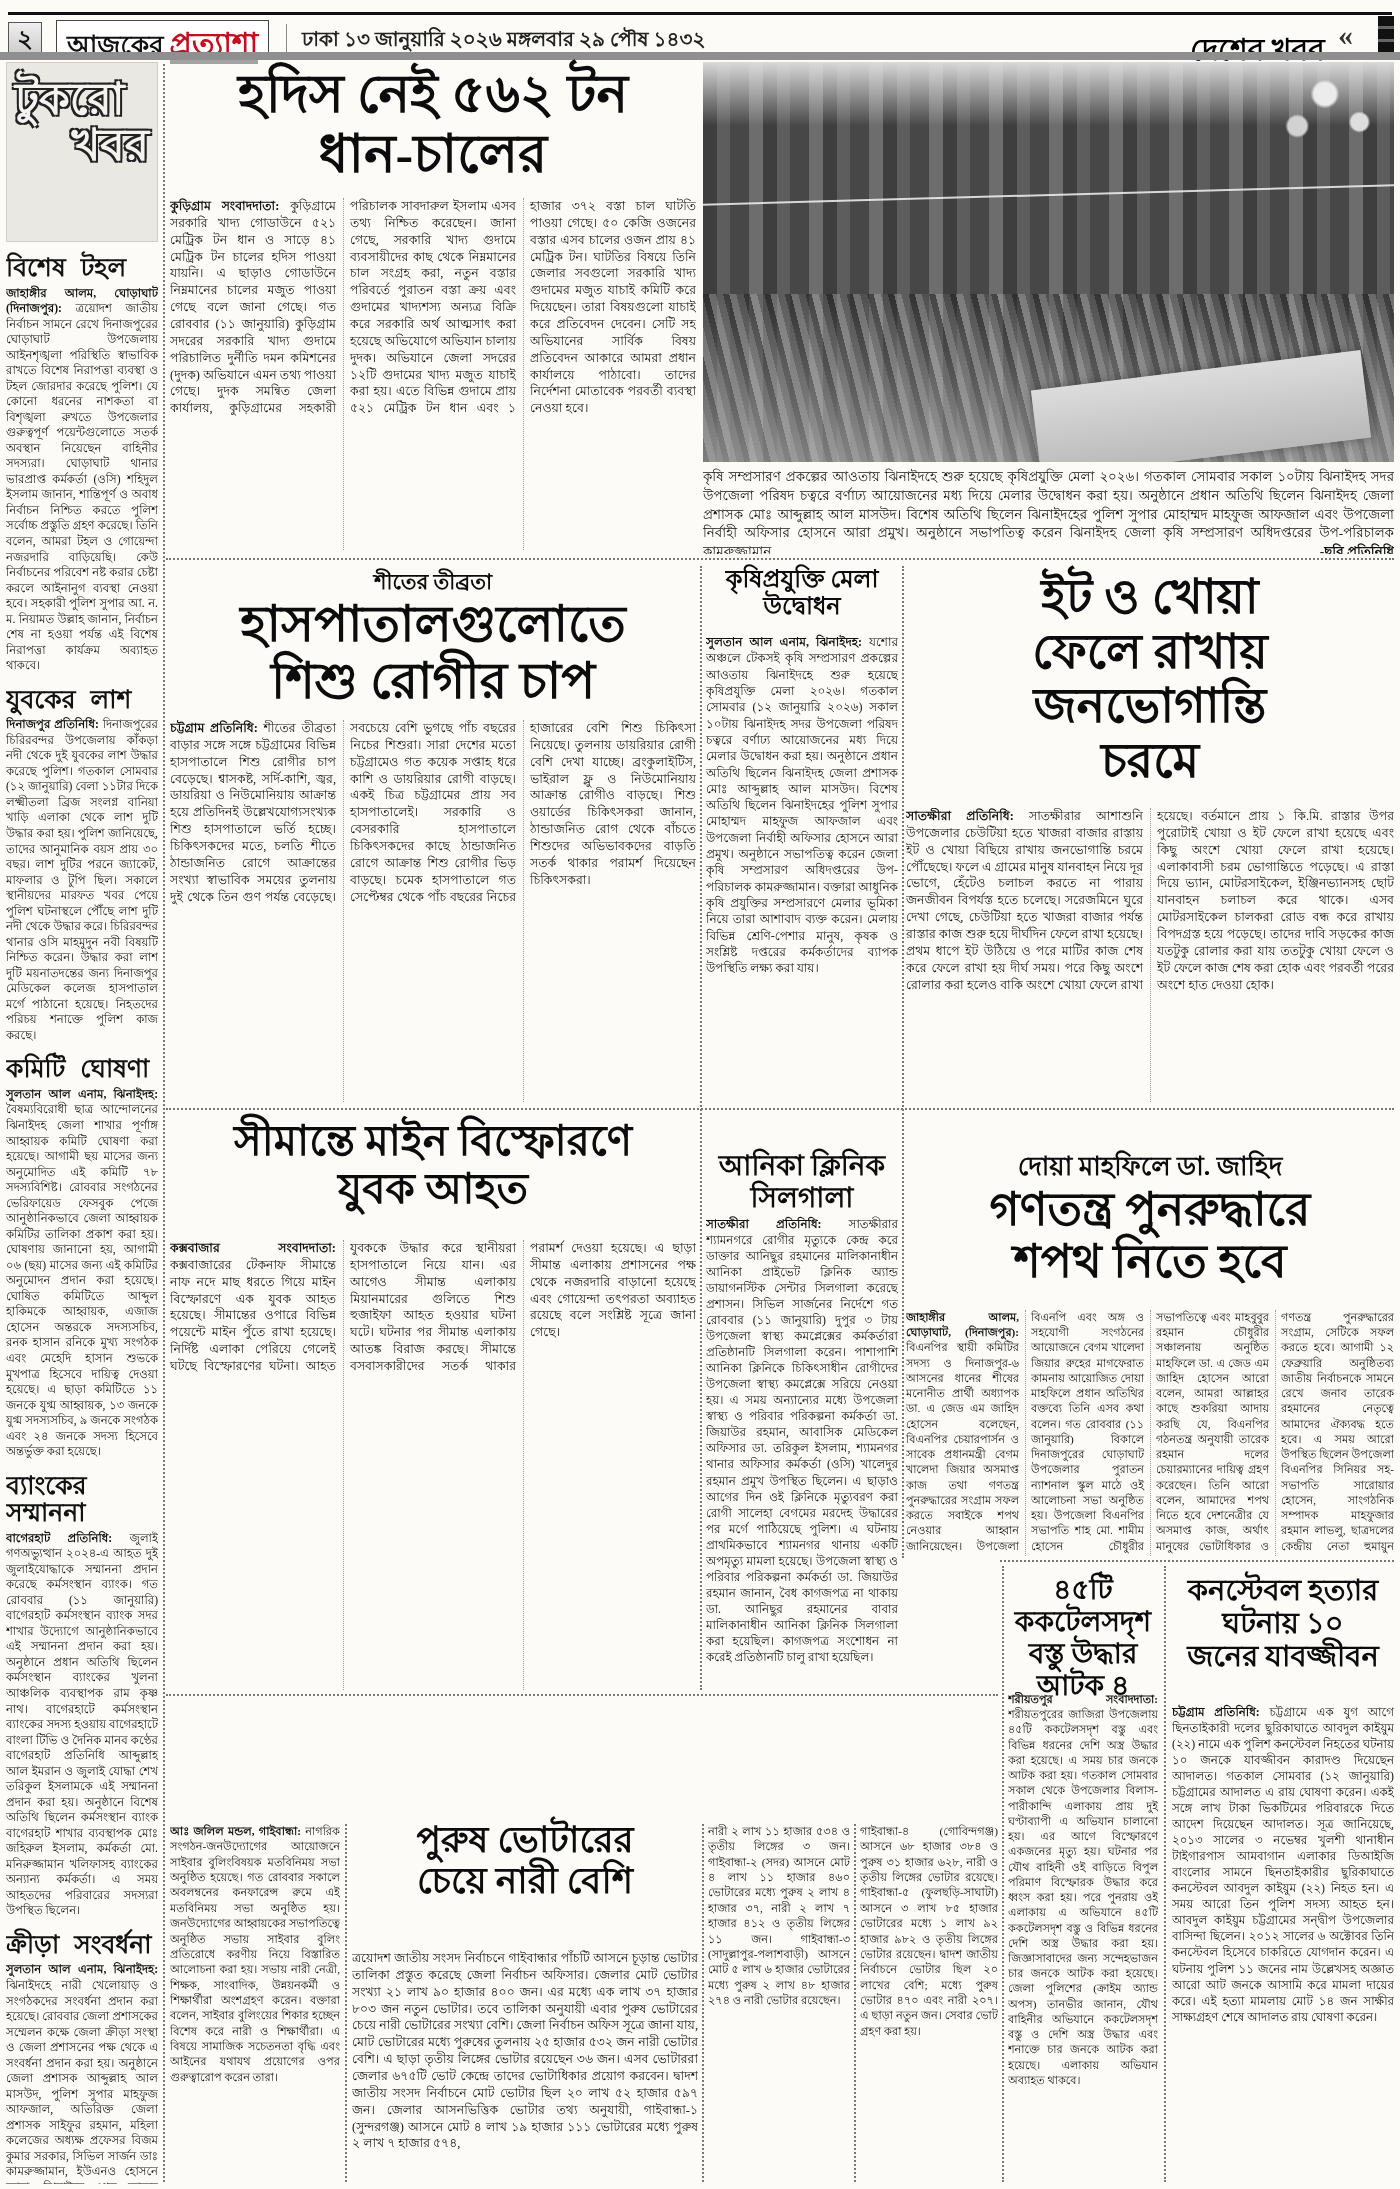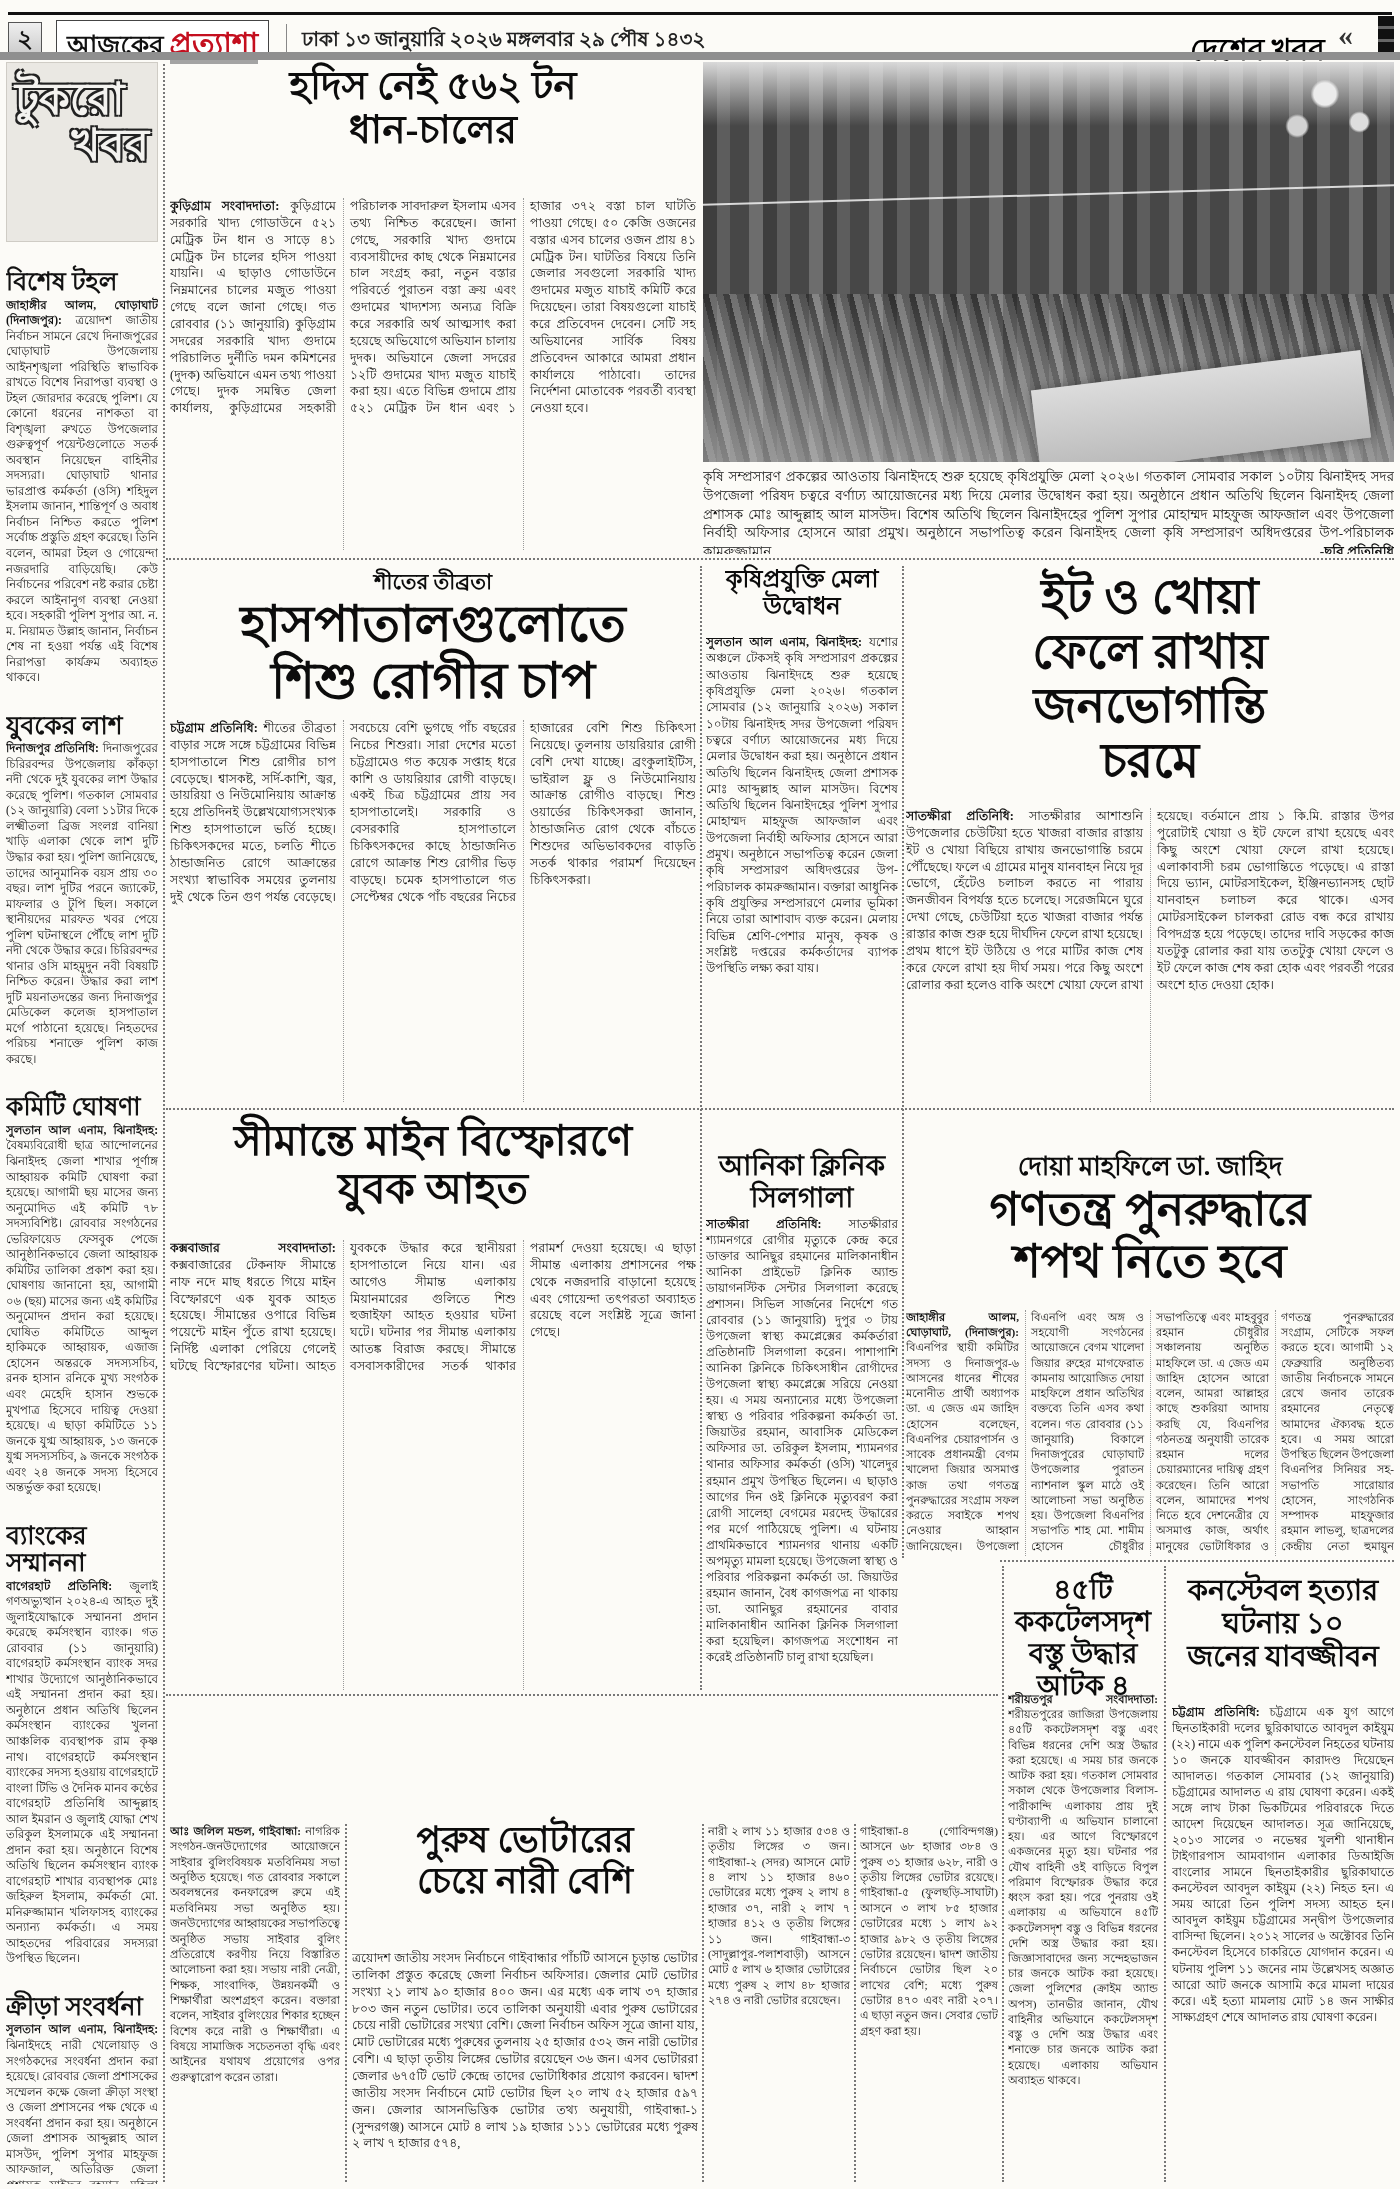--- a/index.html
+++ b/index.html
@@ -106,7 +106,7 @@
   </div>
   <div class="abs dotted-v" style="left:163px;top:64px;height:2118px;"></div>
 
-  <div class="abs headline" style="left:170px;top:64px;width:526px;font-size:39px;">হদিস নেই ৫৬২ টন
+  <div class="abs headline" style="left:170px;top:64px;width:526px;font-size:53px;">হদিস নেই ৫৬২ টন
 ধান-চালের</div>
   <p class="abs body-text cols-3" style="left:170px;top:198px;width:526px;height:352px;"><span class="byl">কুড়িগ্রাম সংবাদদাতা: </span><span>কুড়িগ্রামে সরকারি খাদ্য গোডাউনে ৫২১ মেট্রিক টন ধান ও সাড়ে ৪১ মেট্রিক টন চালের হদিস পাওয়া যায়নি। এ ছাড়াও গোডাউনে নিম্নমানের চালের মজুত পাওয়া গেছে বলে জানা গেছে। গত রোববার (১১ জানুয়ারি) কুড়িগ্রাম সদরের সরকারি খাদ্য গুদামে পরিচালিত দুর্নীতি দমন কমিশনের (দুদক) অভিযানে এমন তথ্য পাওয়া গেছে। দুদক সমন্বিত জেলা কার্যালয়, কুড়িগ্রামের সহকারী পরিচালক সাবদারুল ইসলাম এসব তথ্য নিশ্চিত করেছেন। জানা গেছে, সরকারি খাদ্য গুদামে ব্যবসায়ীদের কাছ থেকে নিম্নমানের চাল সংগ্রহ করা, নতুন বস্তার পরিবর্তে পুরাতন বস্তা ক্রয় এবং গুদামের খাদ্যশস্য অন্যত্র বিক্রি করে সরকারি অর্থ আত্মসাৎ করা হয়েছে অভিযোগে অভিযান চালায় দুদক। অভিযানে জেলা সদরের ১২টি গুদামের খাদ্য মজুত যাচাই করা হয়। এতে বিভিন্ন গুদামে প্রায় ৫২১ মেট্রিক টন ধান এবং ১ হাজার ৩৭২ বস্তা চাল ঘাটতি পাওয়া গেছে। ৫০ কেজি ওজনের বস্তার এসব চালের ওজন প্রায় ৪১ মেট্রিক টন। ঘাটতির বিষয়ে তিনি জেলার সবগুলো সরকারি খাদ্য গুদামের মজুত যাচাই কমিটি করে দিয়েছেন। তারা বিষয়গুলো যাচাই করে প্রতিবেদন দেবেন। সেটি সহ অভিযানের সার্বিক বিষয় প্রতিবেদন আকারে আমরা প্রধান কার্যালয়ে পাঠাবো। তাদের নির্দেশনা মোতাবেক পরবর্তী ব্যবস্থা নেওয়া হবে।</span></p>
 

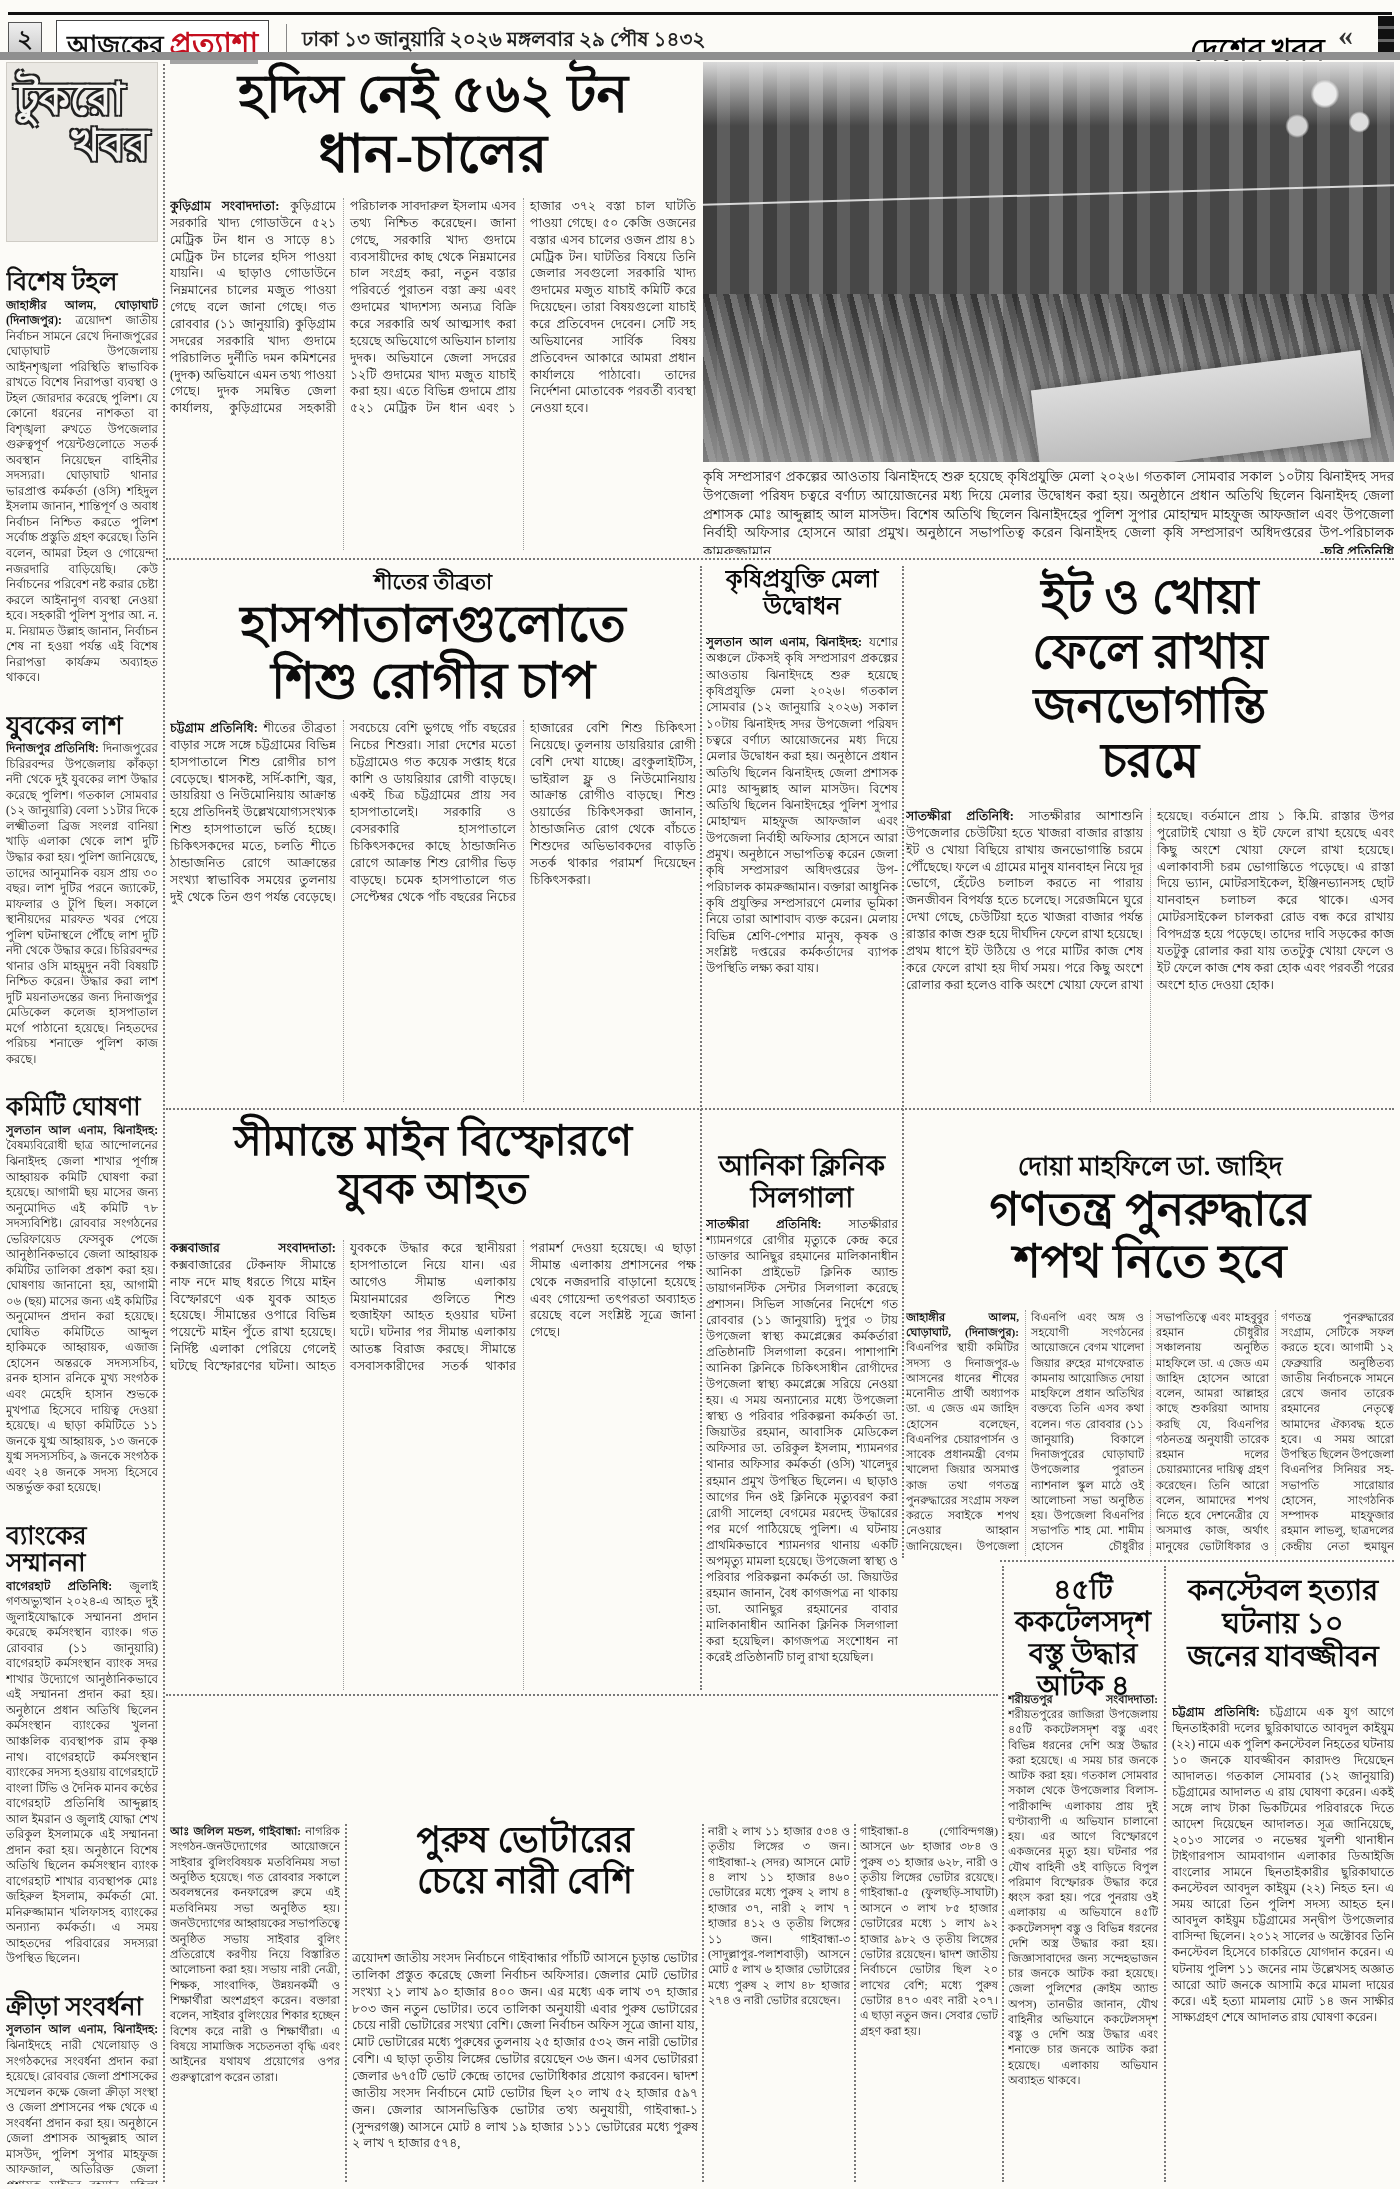--- a/index.html
+++ b/index.html
@@ -25,7 +25,7 @@
   .tukro-line{font-weight:bold;font-size:44px;line-height:1.05;color:#f4f3f0;
               text-shadow:-2px -2px 0 #222,2px -2px 0 #222,-2px 2px 0 #222,2px 2px 0 #222;}
   .tukro-line.l2{text-align:right;}
-  .sb-head{font-weight:bold;font-size:25px;margin:26px 0 2px;line-height:1.1;}
+  .sb-head{font-weight:bold;font-size:25px;margin:14px 0 2px;line-height:1.1;font-family:Liberation Mono, monospace;}
   .sb-body{font-size:11.6px;line-height:1.34;text-align:justify;margin:0;}
   .byl{font-weight:bold;}
   

